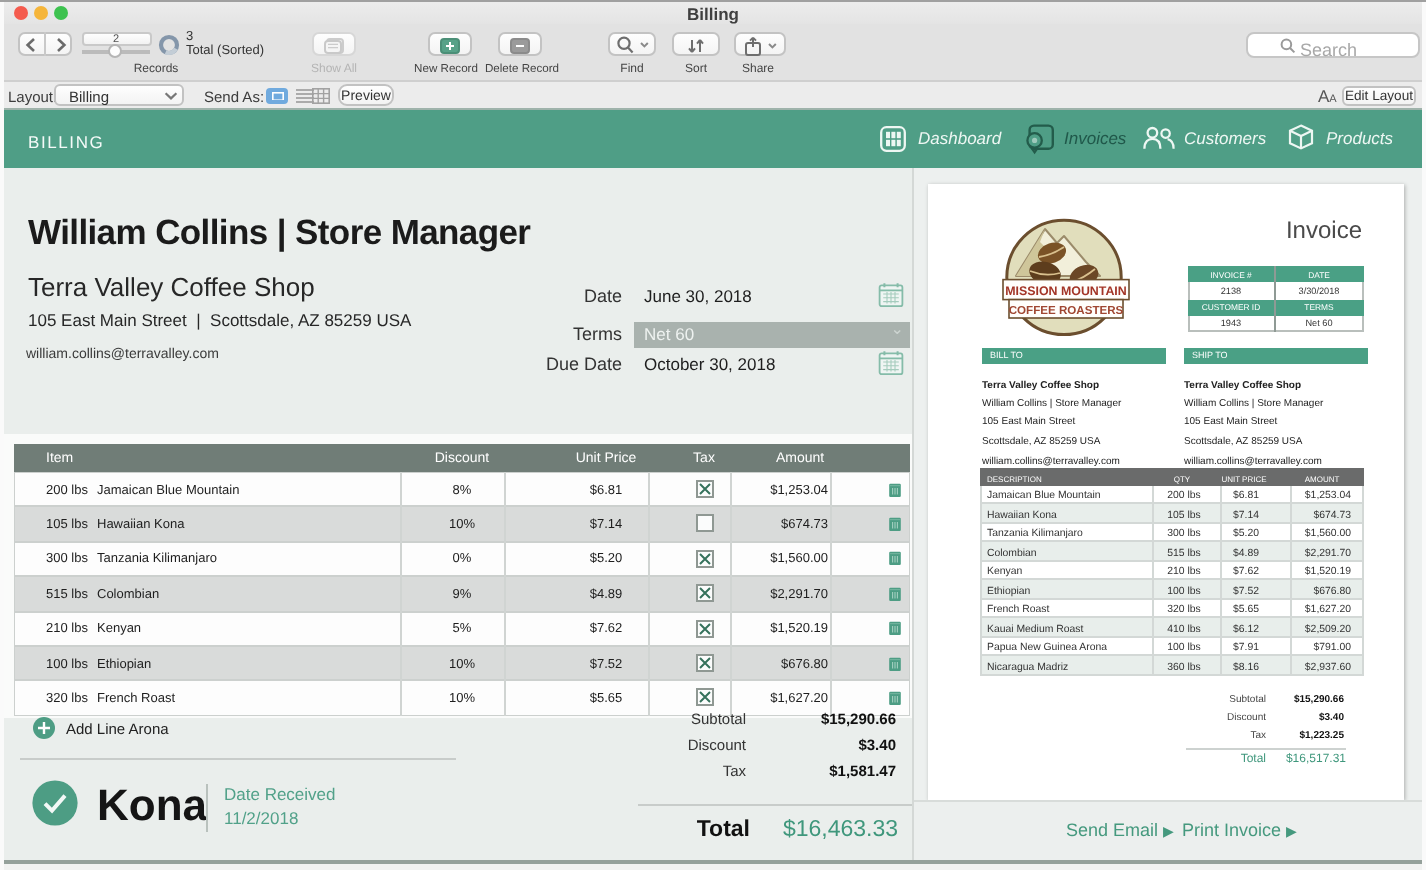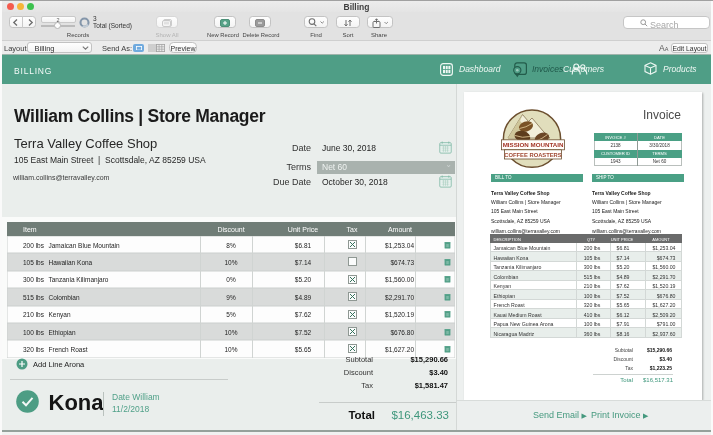--- a/index.html
+++ b/index.html
@@ -208,7 +208,7 @@
     <circle cx="11.8" cy="3.8" r="2.1" fill="none" stroke="#eef7f3" stroke-width="1.1"></circle>
     <path d="M12.8 6.6 C14.8 7 15.8 8.4 15.8 11.4" fill="none" stroke="#eef7f3" stroke-width="1.1"></path>
   </svg>
-<div class="abs nav" style="left:563px;">Customers</div>
+<div class="abs nav" style="left:592px;">Customers</div>
 
 <svg class="abs" style="left:644px; top:62px;" width="13" height="13" viewBox="0 0 13 13">
     <path d="M6.5 0.8 L12 3.4 V9.6 L6.5 12.2 L1 9.6 V3.4 Z" fill="none" stroke="#eef7f3" stroke-width="1.1"></path>

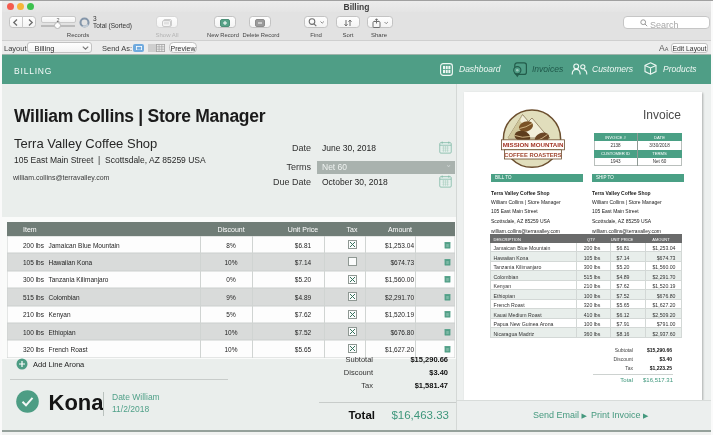--- a/index.html
+++ b/index.html
@@ -373,7 +373,7 @@
   </svg>
 <div class="abs" id="paidtxt">Kona</div>
 <div class="abs" style="left:103px; top:392px; width:1px; height:24px; background:#b9c1bd;"></div>
-<div class="abs recv" style="left:112px; top:392px;">Date William</div>
+<div class="abs recv" style="left:112px; top:392px;">Date Received</div>
 <div class="abs recv" style="left:112px; top:404px;">11/2/2018</div>
 
 <div class="abs sumlab" style="left:293px; top:355px;">Subtotal</div>

